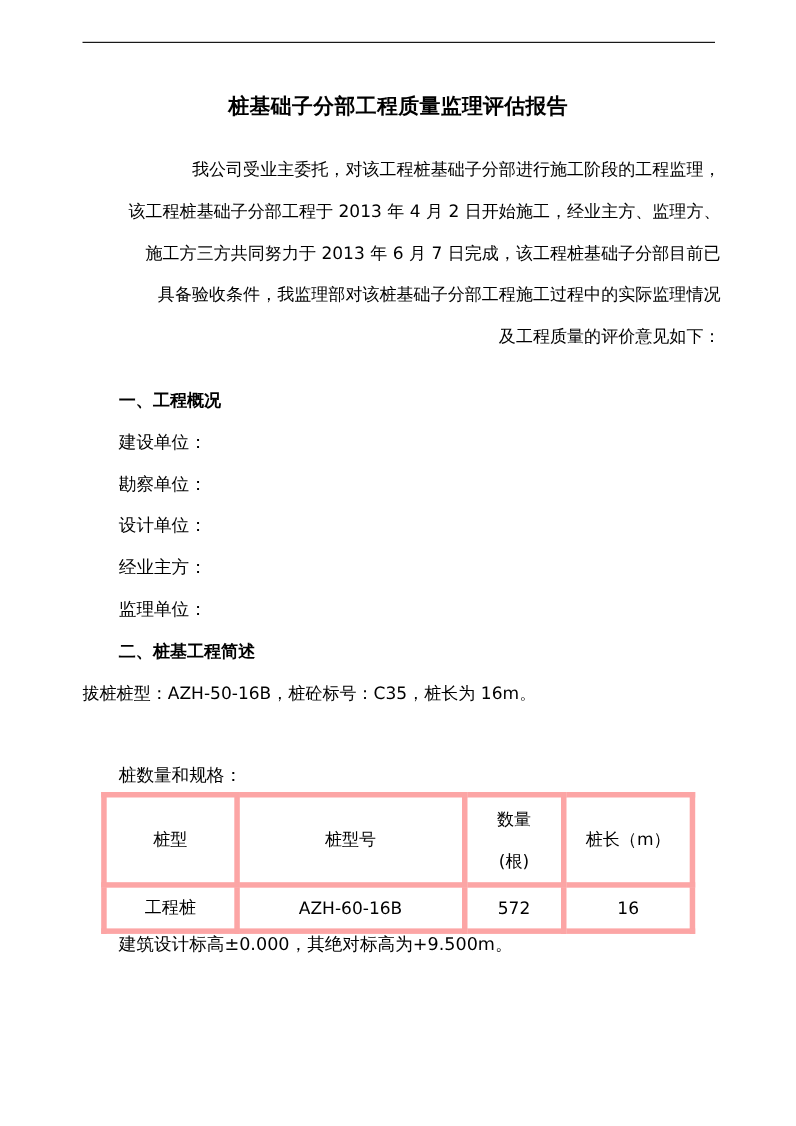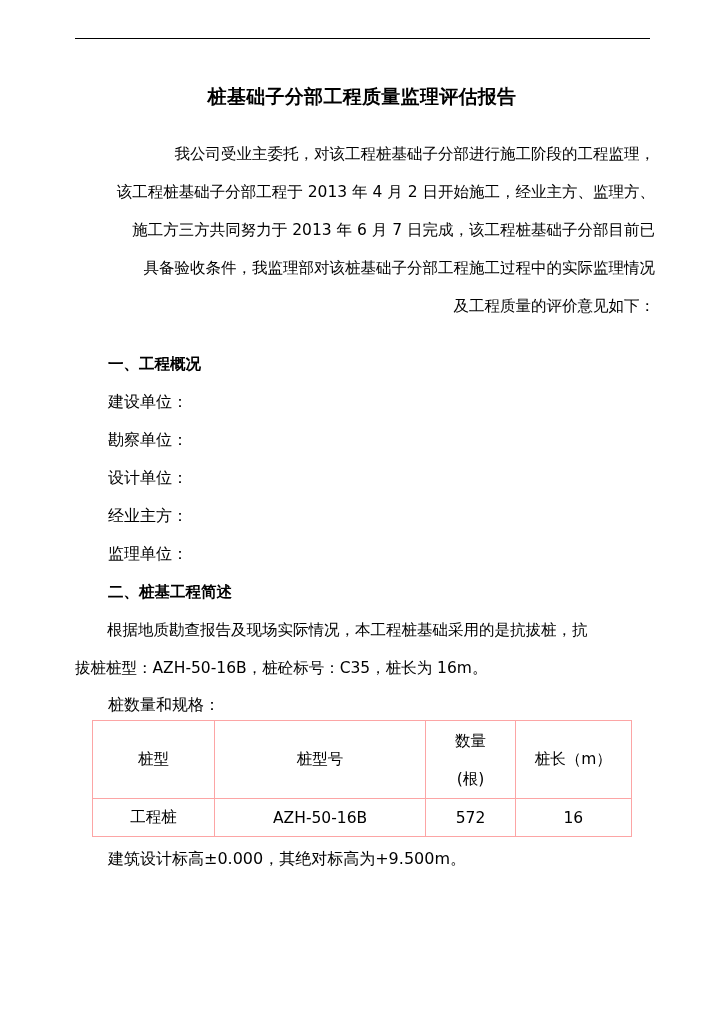--- a/index.html
+++ b/index.html
@@ -107,7 +107,6 @@
 <div class="section-heading" style="top:582px;">二、桩基工程简述</div>
 
 <div class="para" style="top:611px;">
-  <span class="line indent">根据地质勘查报告及现场实际情况，本工程桩基础采用的是抗拔桩，抗</span>
   <span class="line">拔桩桩型：AZH-50-16B，桩砼标号：C35，桩长为 16m。</span>
 </div>
 

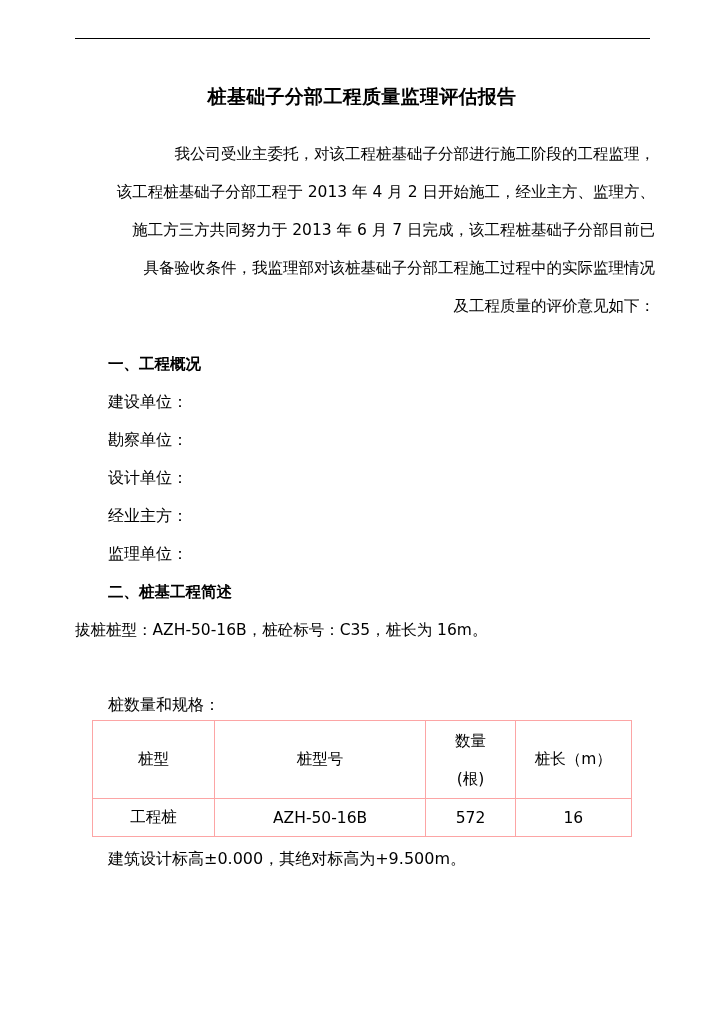--- a/index.html
+++ b/index.html
@@ -68,7 +68,7 @@
       font-size: 15.5px;
     }
     table.spec td, table.spec th {
-      border: 1px solid #fca5a5;
+      border: 5px solid #fca5a5;
       text-align: center;
       font-weight: normal;
       padding: 0;

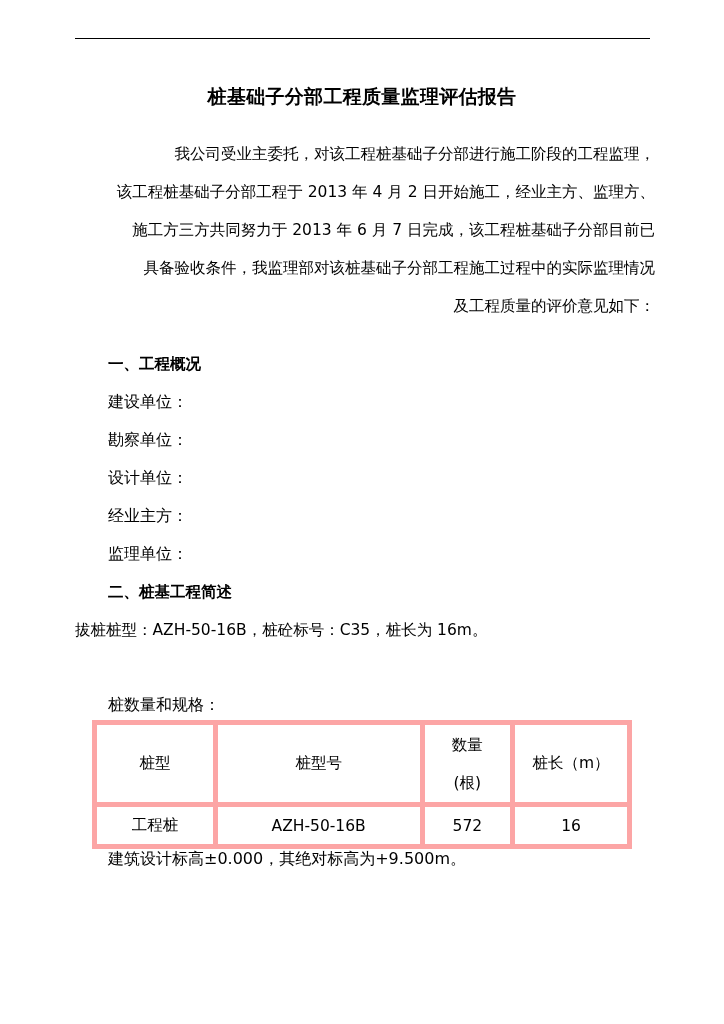--- a/index.html
+++ b/index.html
@@ -125,7 +125,7 @@
   </tr>
   <tr>
     <td class="data-cell">工程桩</td>
-    <td class="data-cell">AZH-50-16B</td>
+    <td class="data-cell">AZH-60-16B</td>
     <td class="data-cell">572</td>
     <td class="data-cell">16</td>
   </tr>

